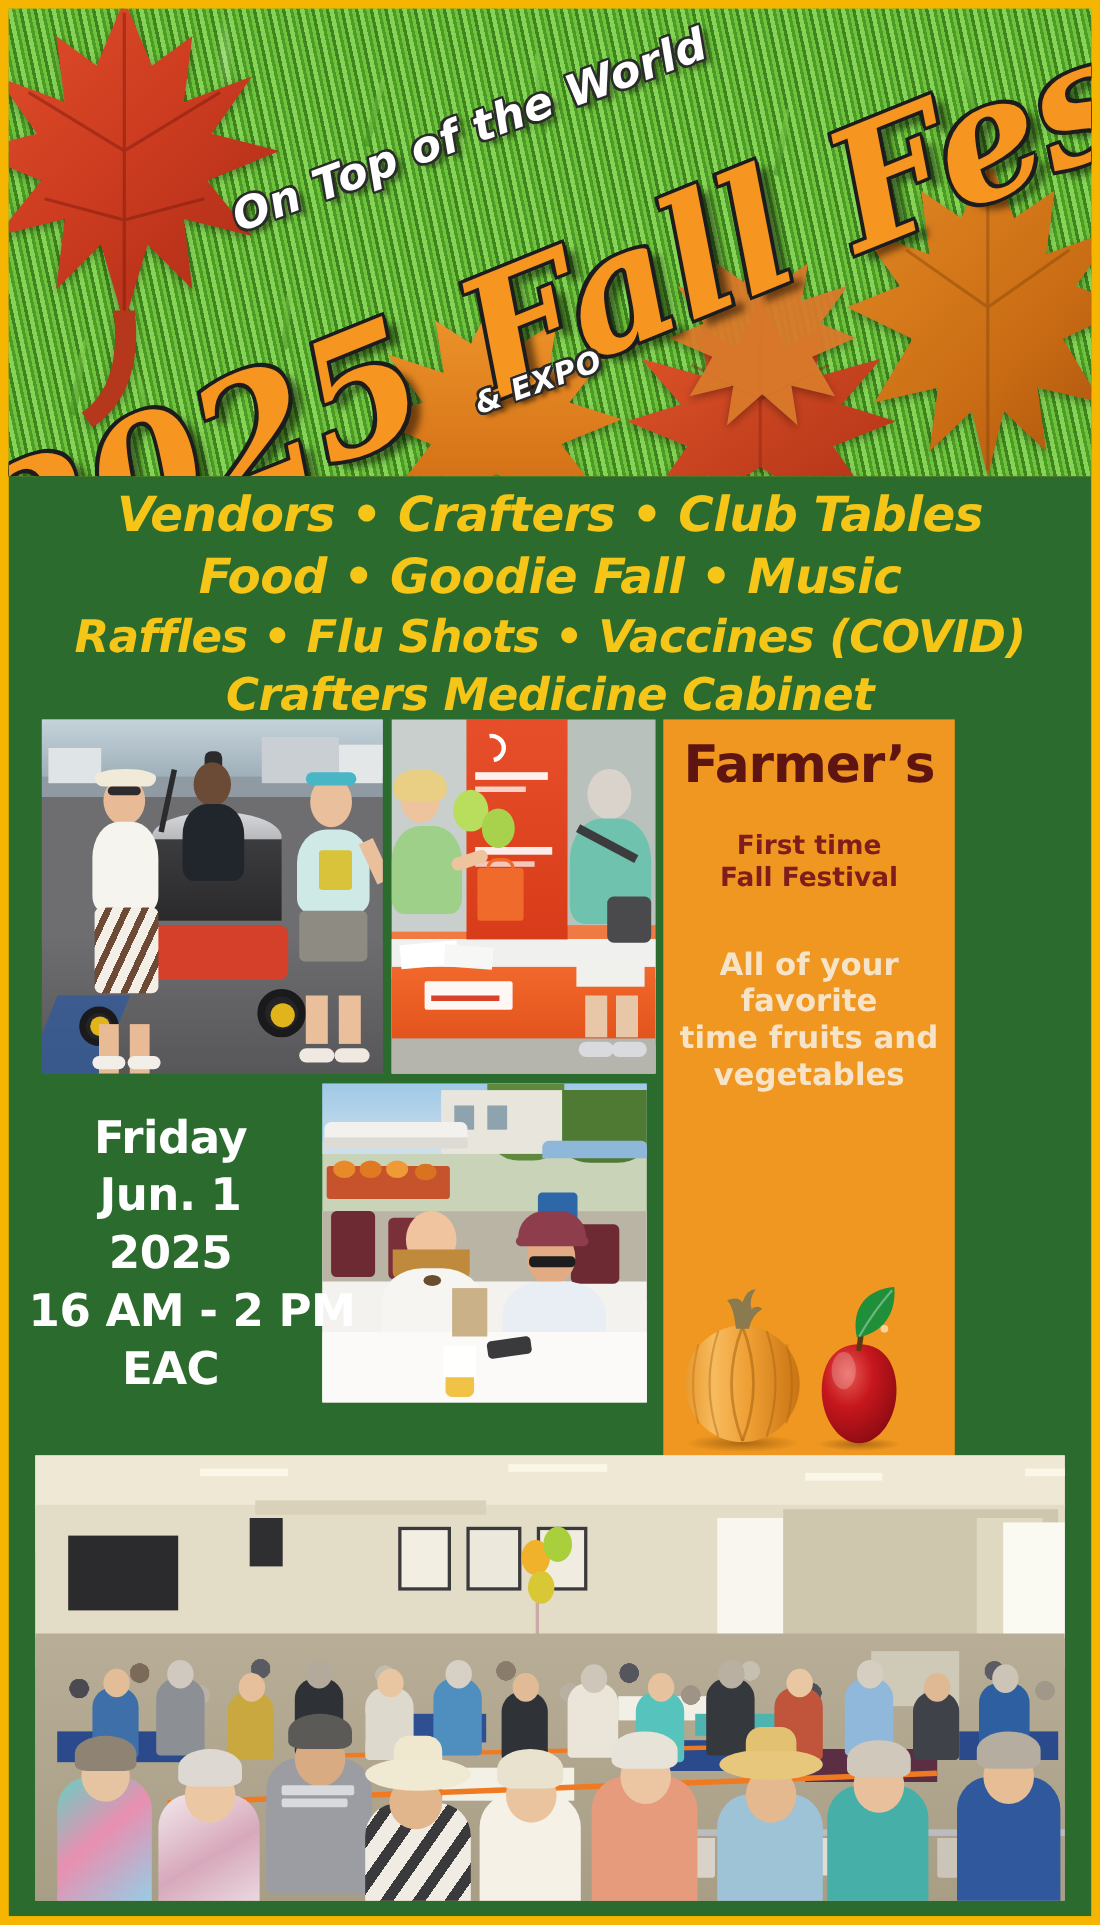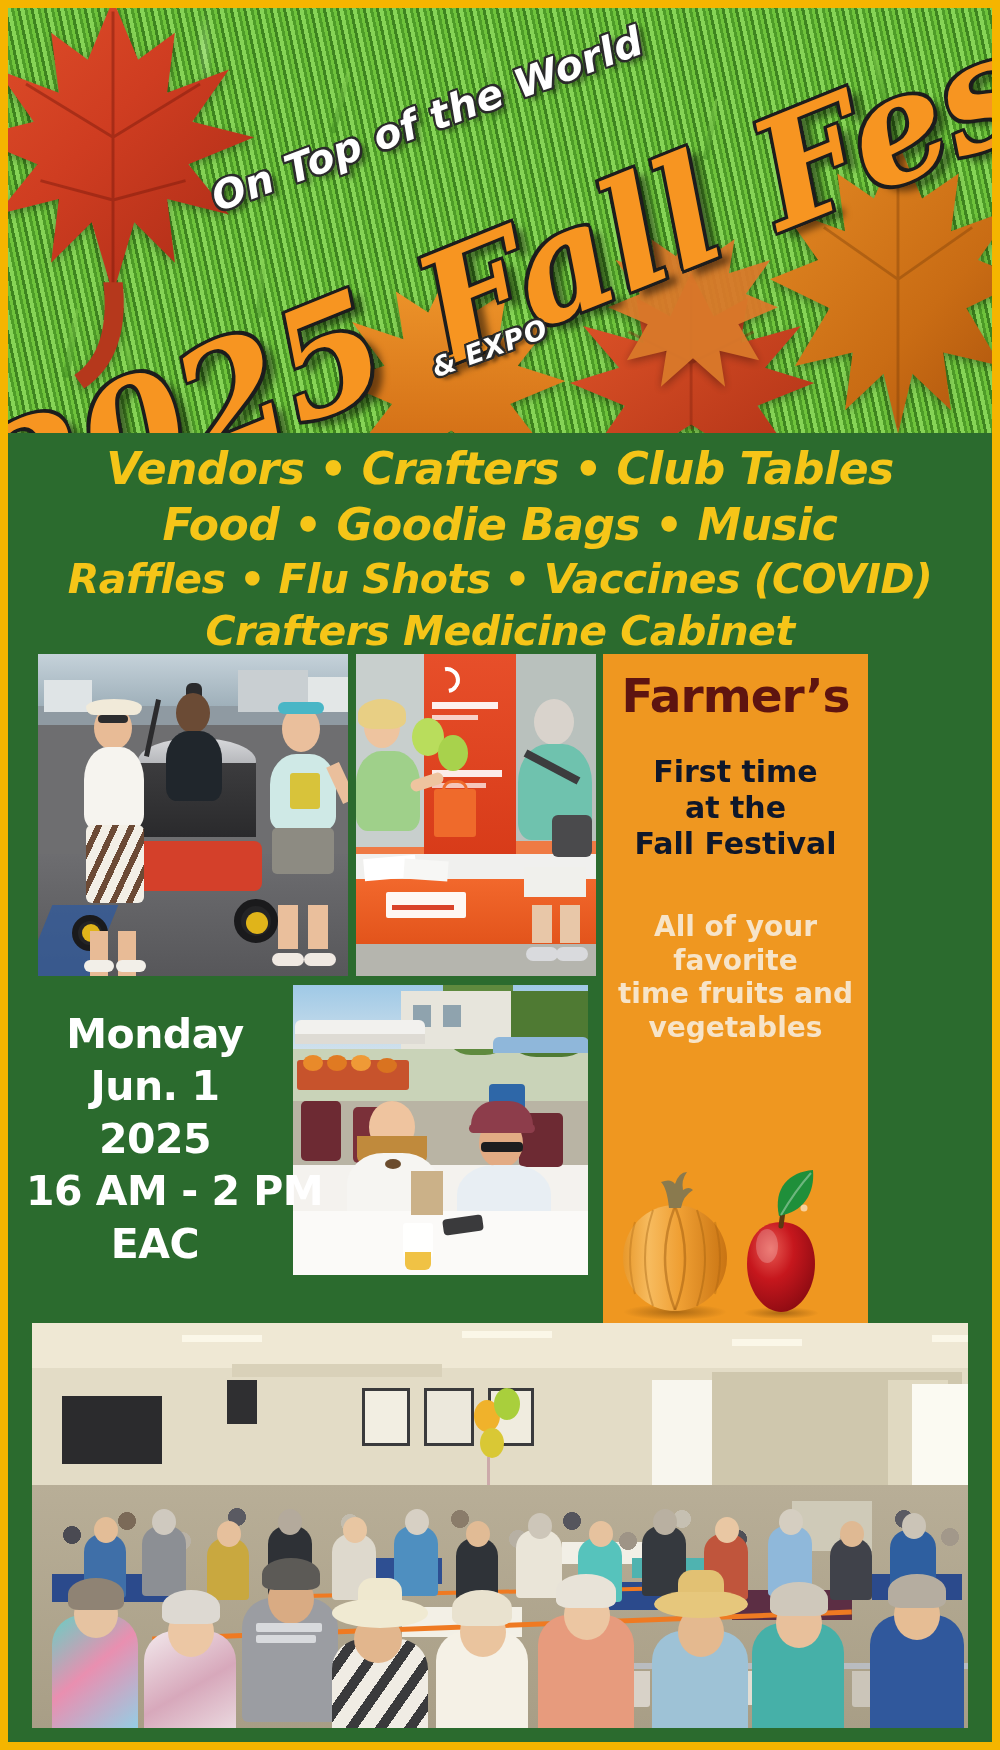--- a/index.html
+++ b/index.html
@@ -275,7 +275,7 @@
 
     <div class="features">
       <div>Vendors • Crafters • Club Tables</div>
-      <div>Food • Goodie Bags • Music</div>
+      <div>Food • Goodie Fall • Music</div>
       <div class="f-small">Raffles • Flu Shots • Vaccines (COVID)</div>
       <div class="f-small">Crafters Medicine Cabinet</div>
     </div>

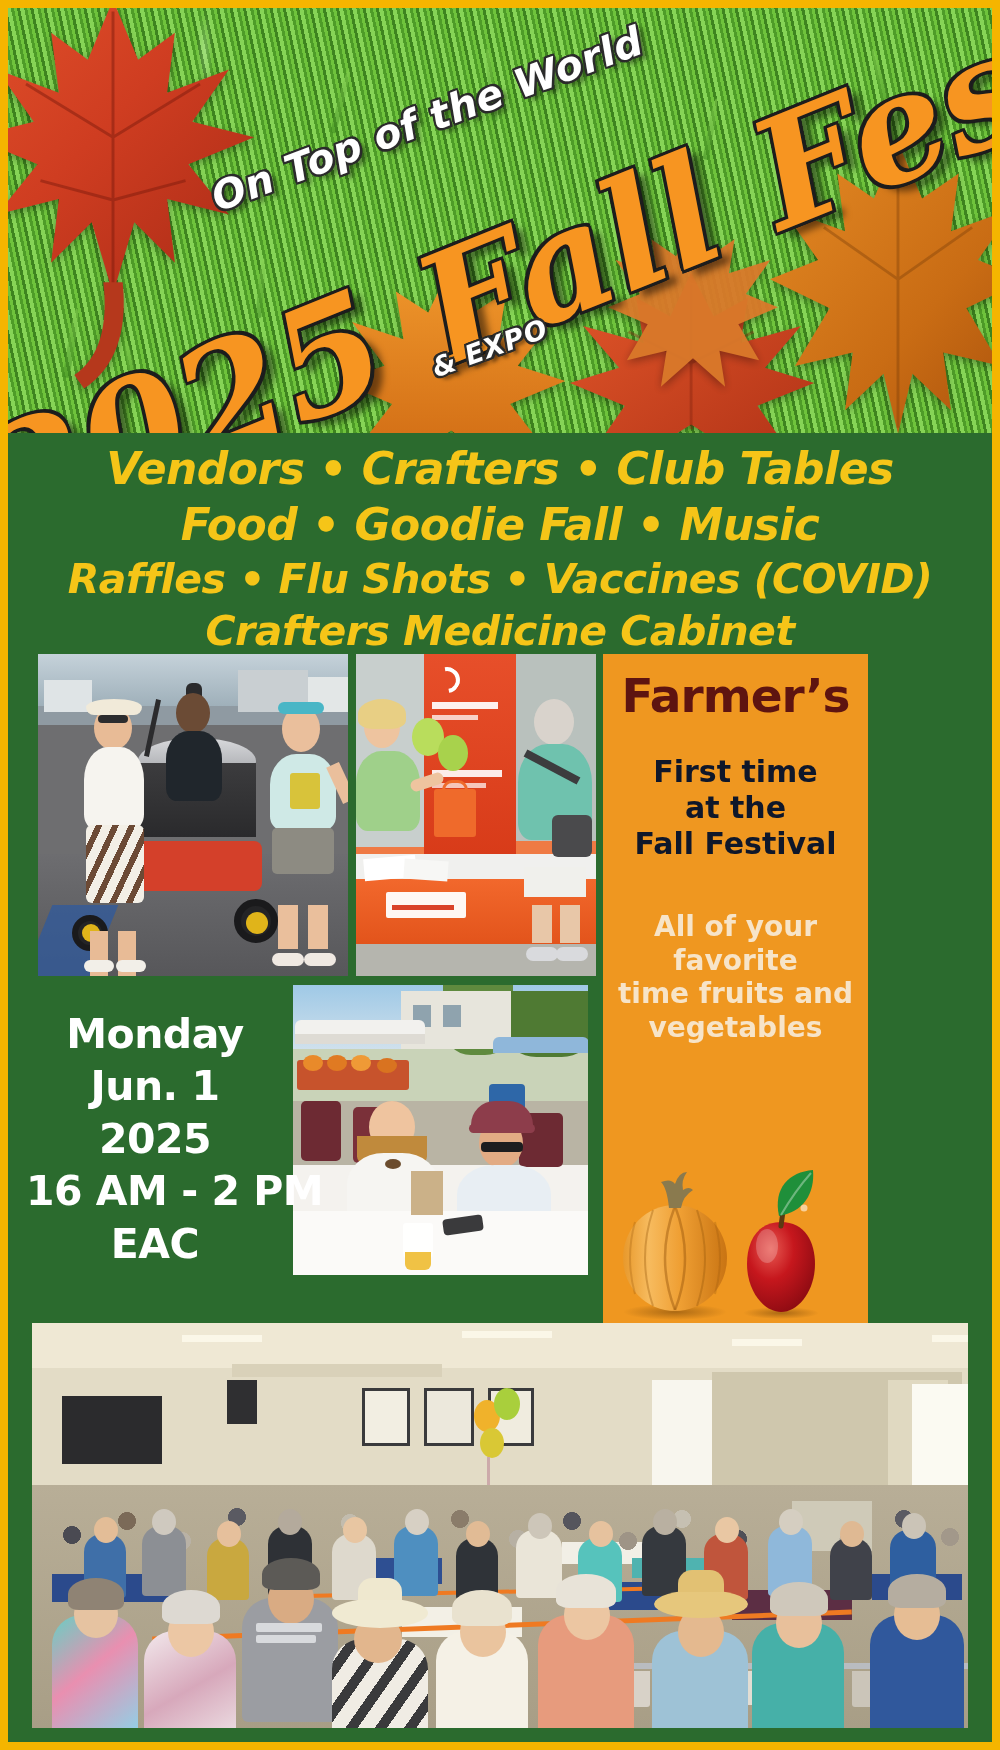--- a/index.html
+++ b/index.html
@@ -163,8 +163,8 @@
     margin-top:34px;
     font-family:"DejaVu Sans", sans-serif;
     font-weight:bold;
-    font-size:30px; line-height:1.2;
-    color:#0f172a;
+    font-size:24px; line-height:1.2;
+    color:#7f1d1d;
   }
   .fm-sub2 {
     margin-top:48px;

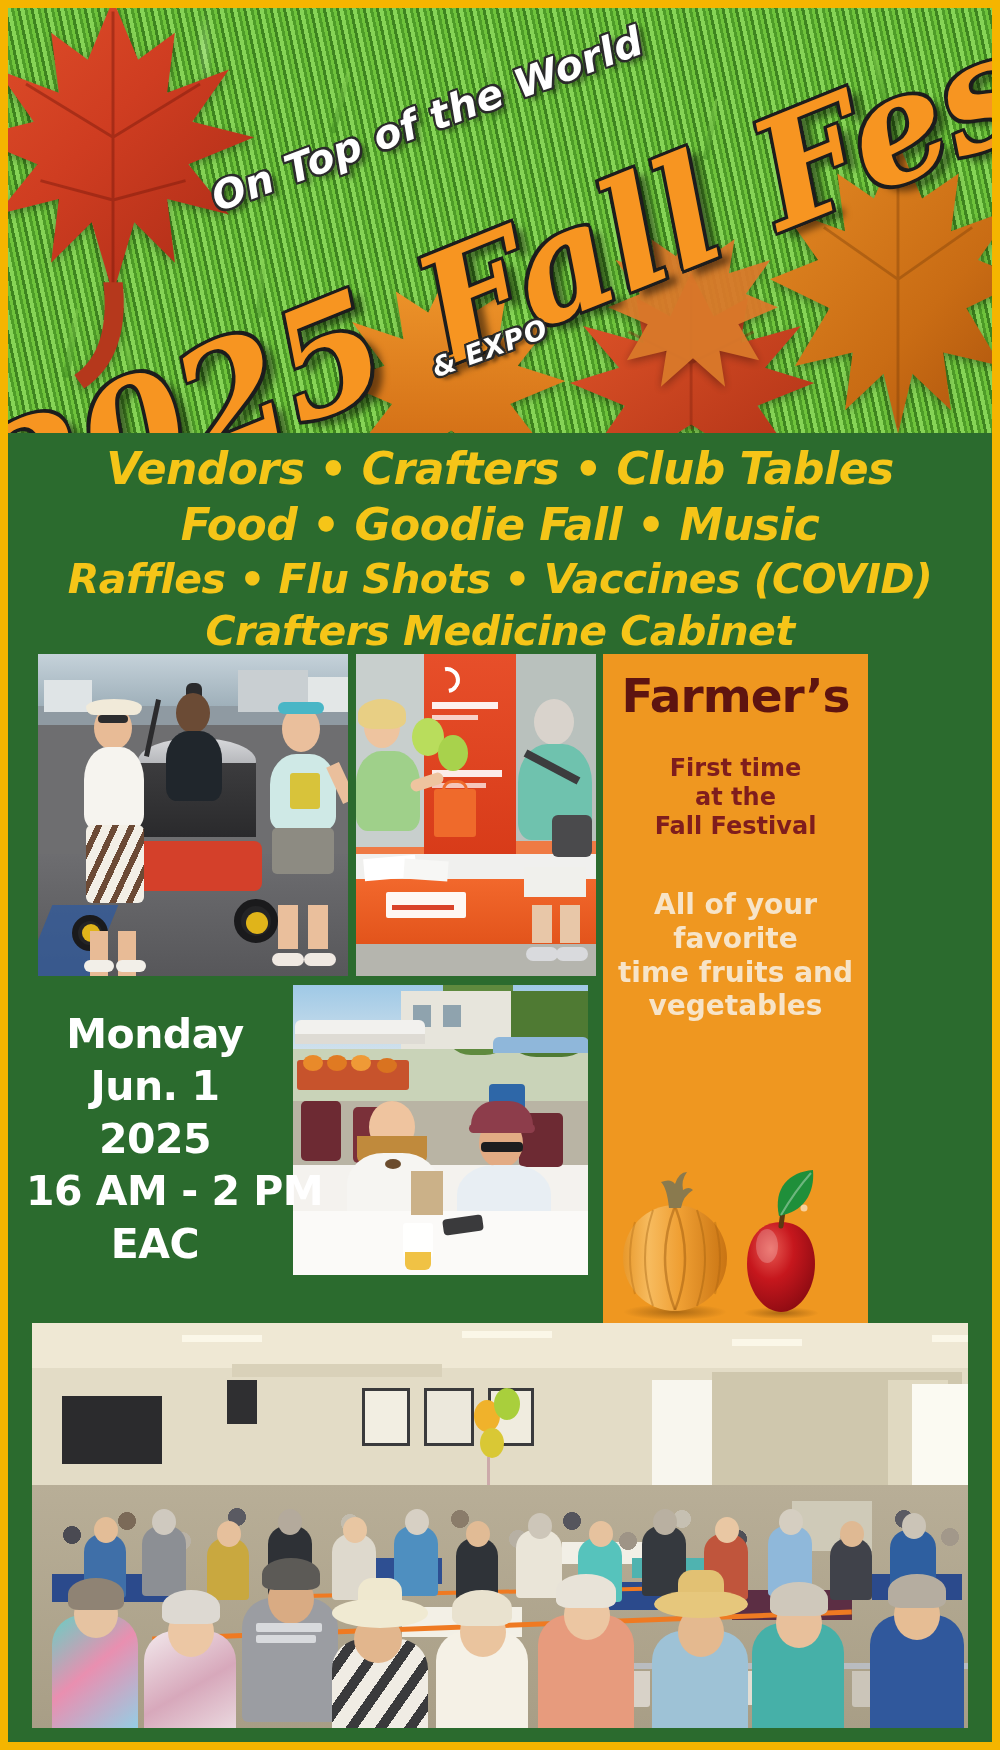--- a/index.html
+++ b/index.html
@@ -423,7 +423,6 @@
       </div>
       <div class="fm-sub">
         <div>First time</div>
-        <div>at the</div>
         <div>Fall Festival</div>
       </div>
       <div class="fm-sub2">

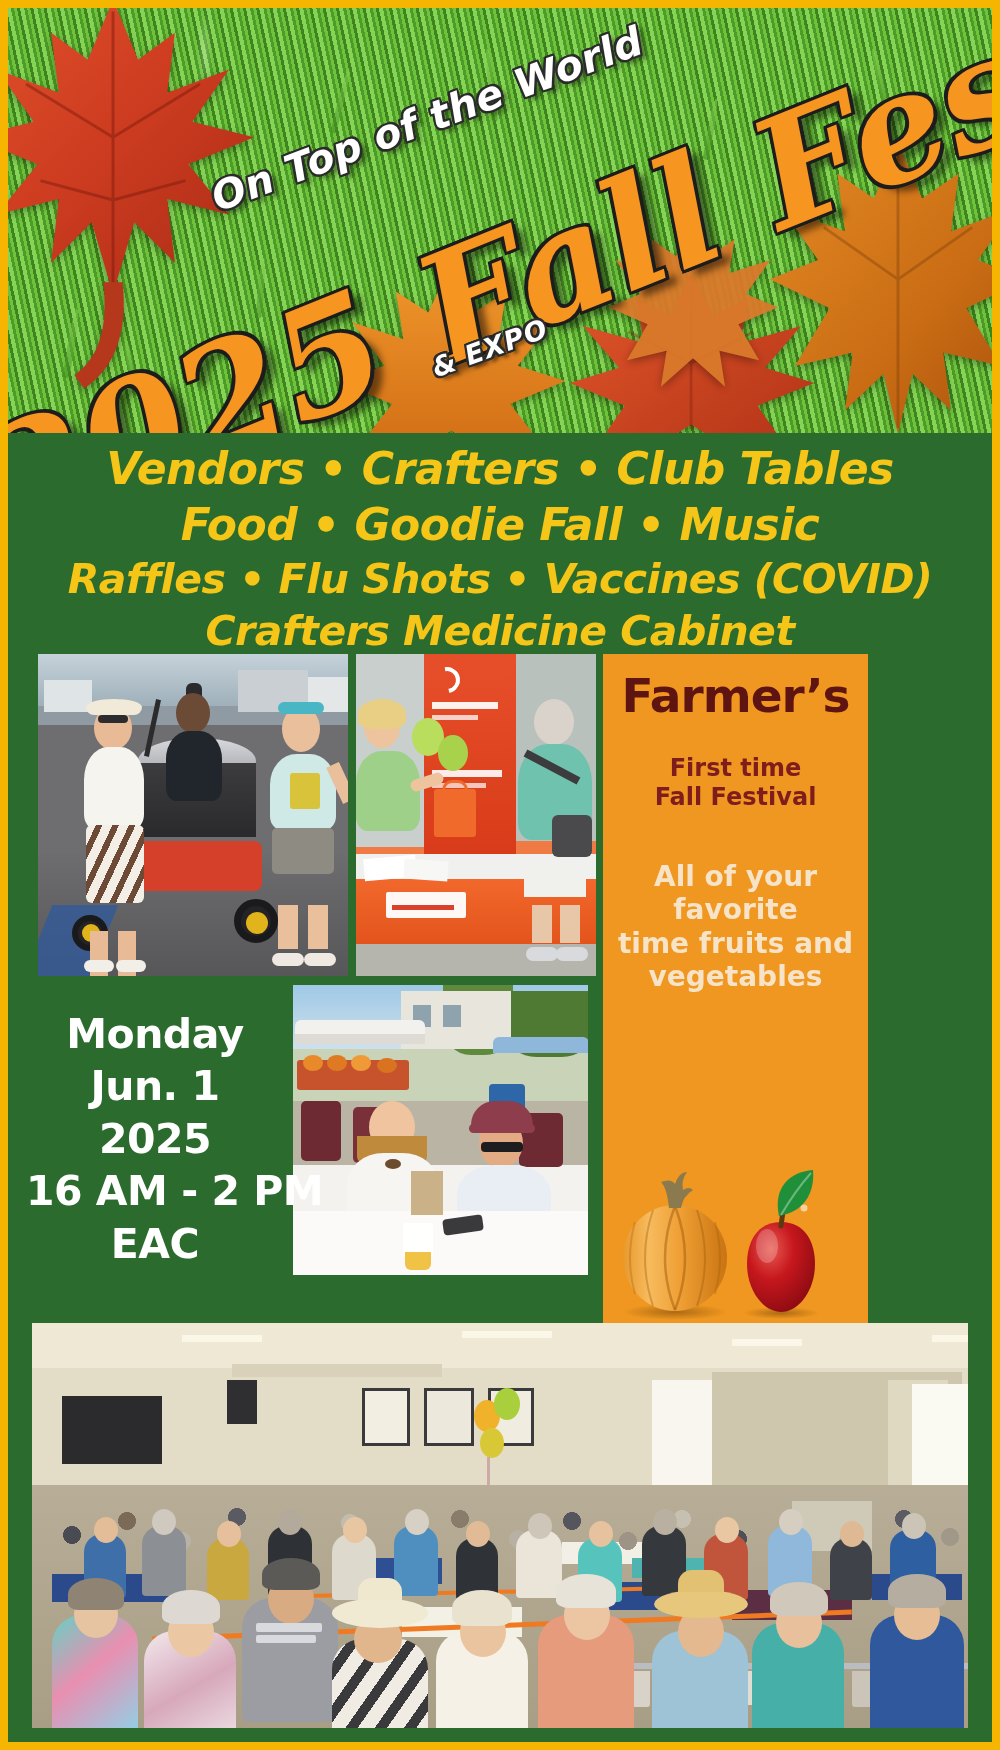--- a/index.html
+++ b/index.html
@@ -475,7 +475,7 @@
     </div>
 
     <div class="date-block">
-      <div>Monday</div>
+      <div>Friday</div>
       <div>Jun. 1</div>
       <div>2025</div>
       <div>16 AM - 2 PM</div>

